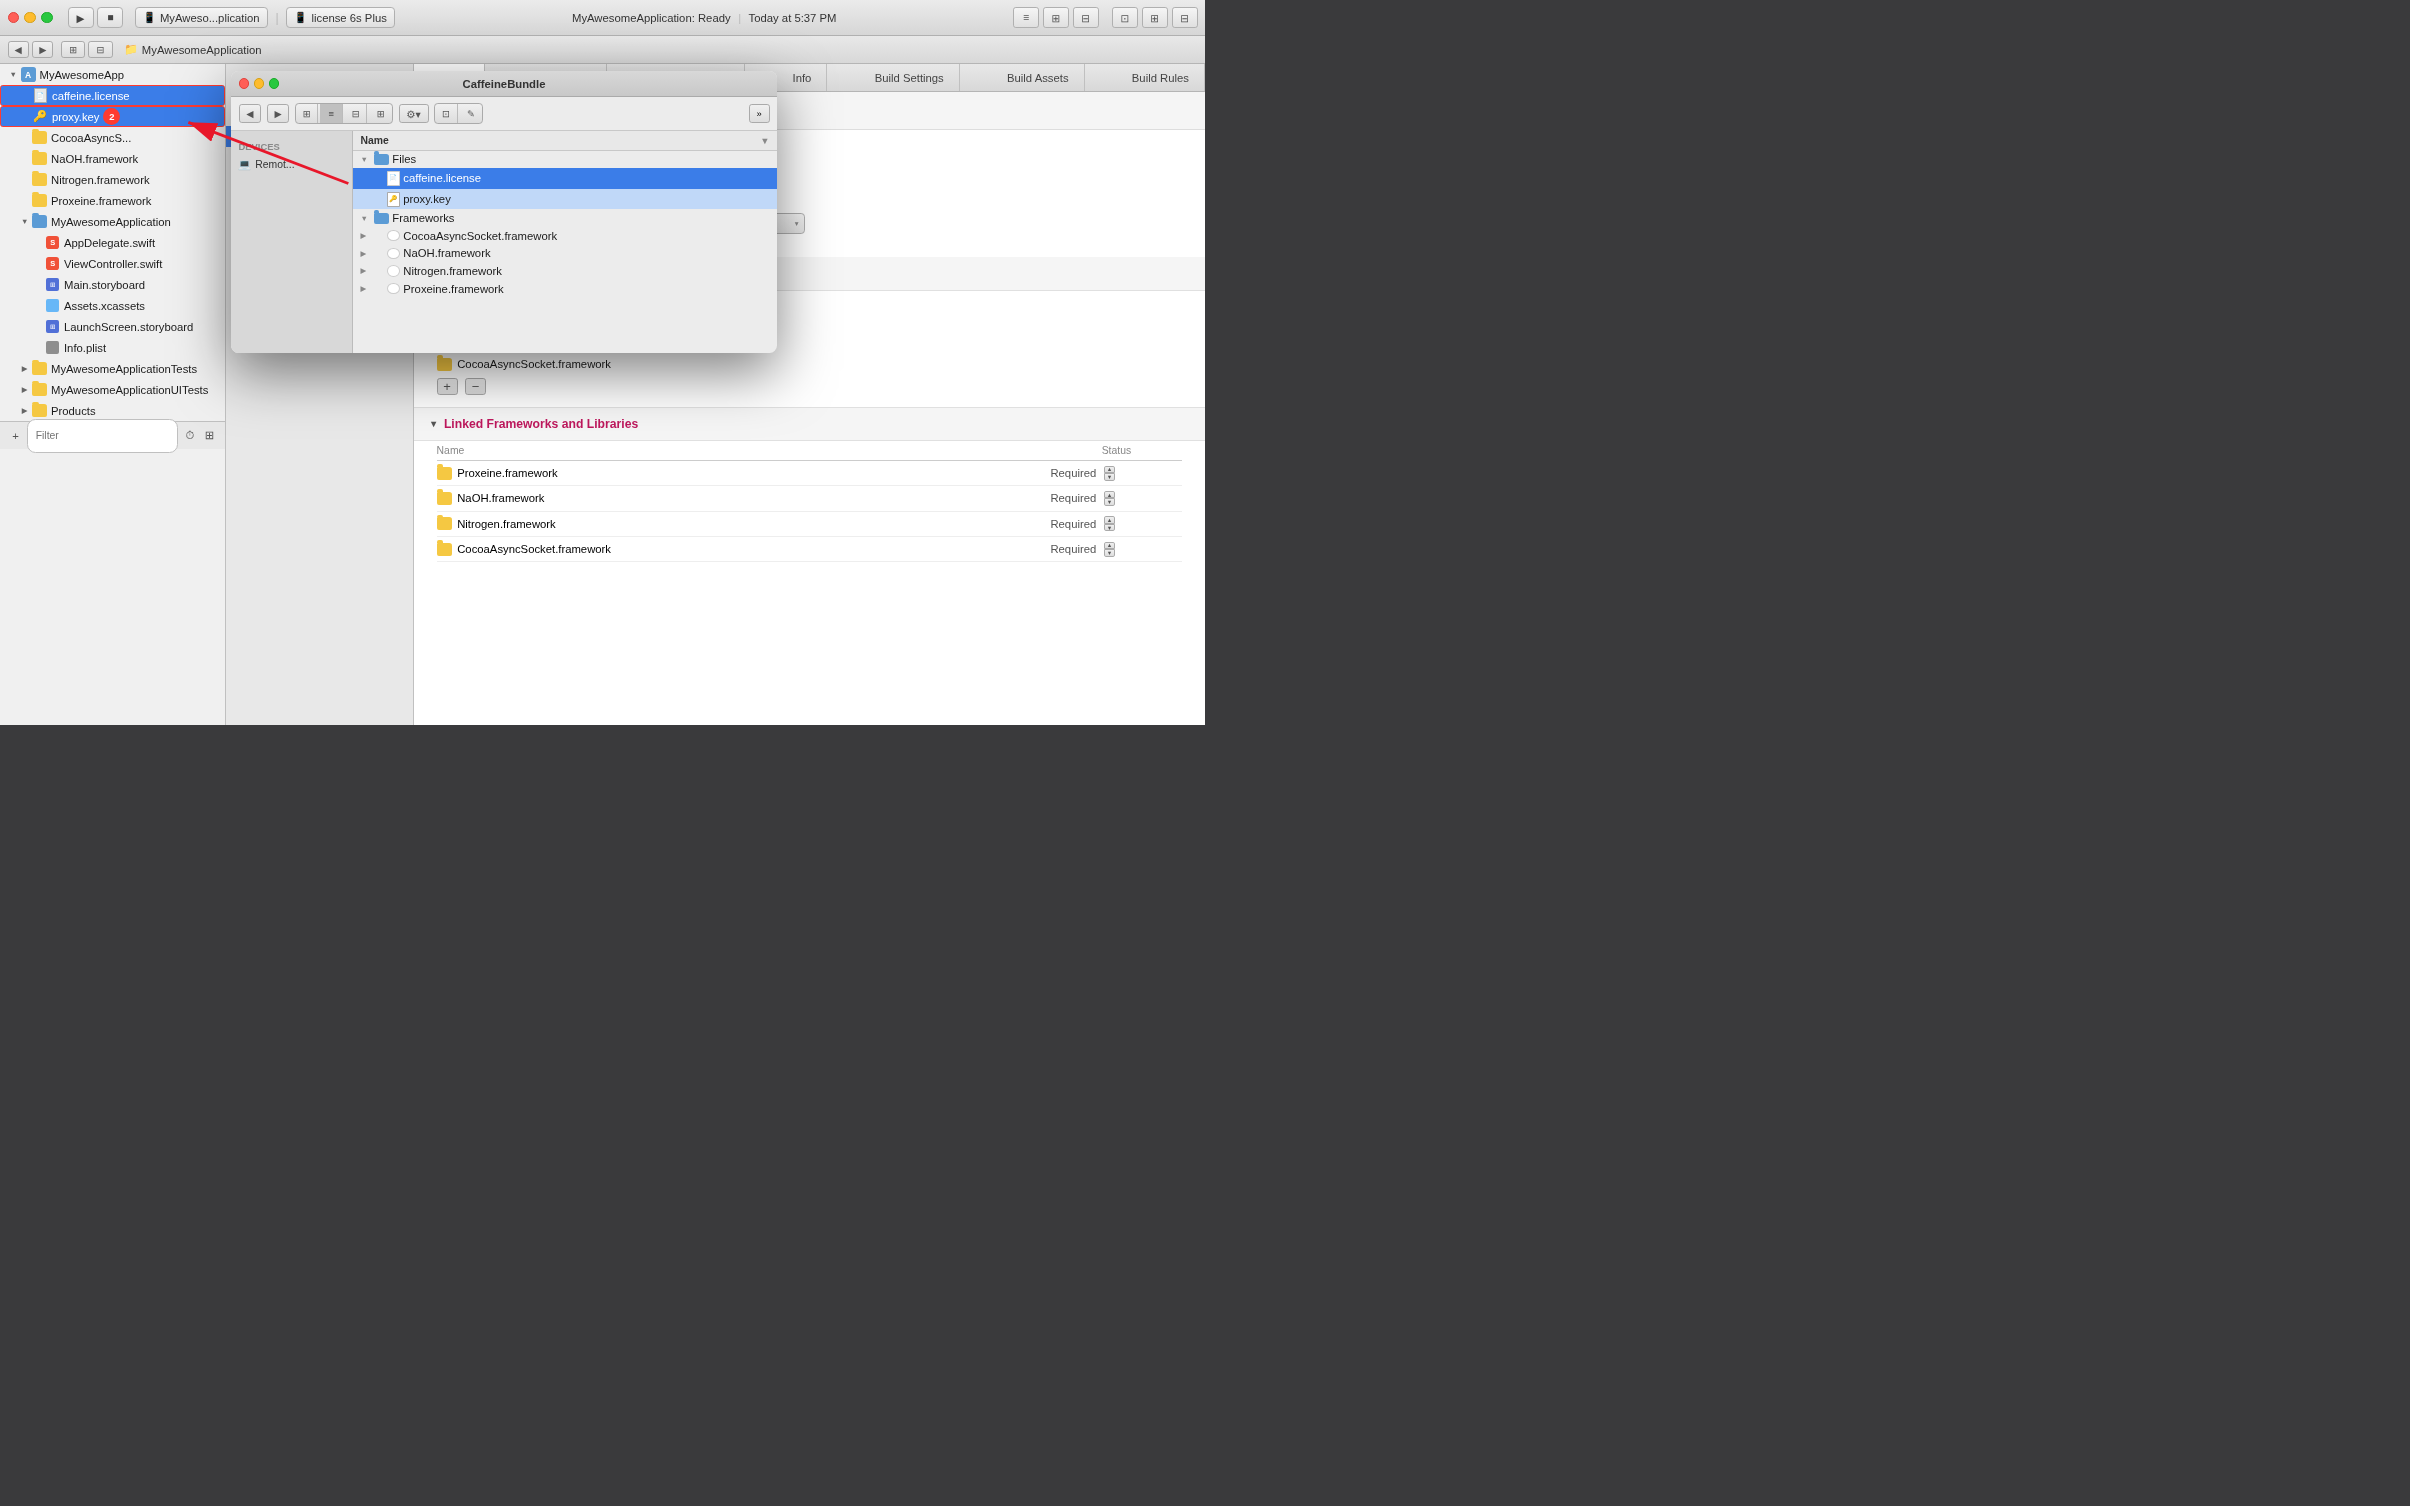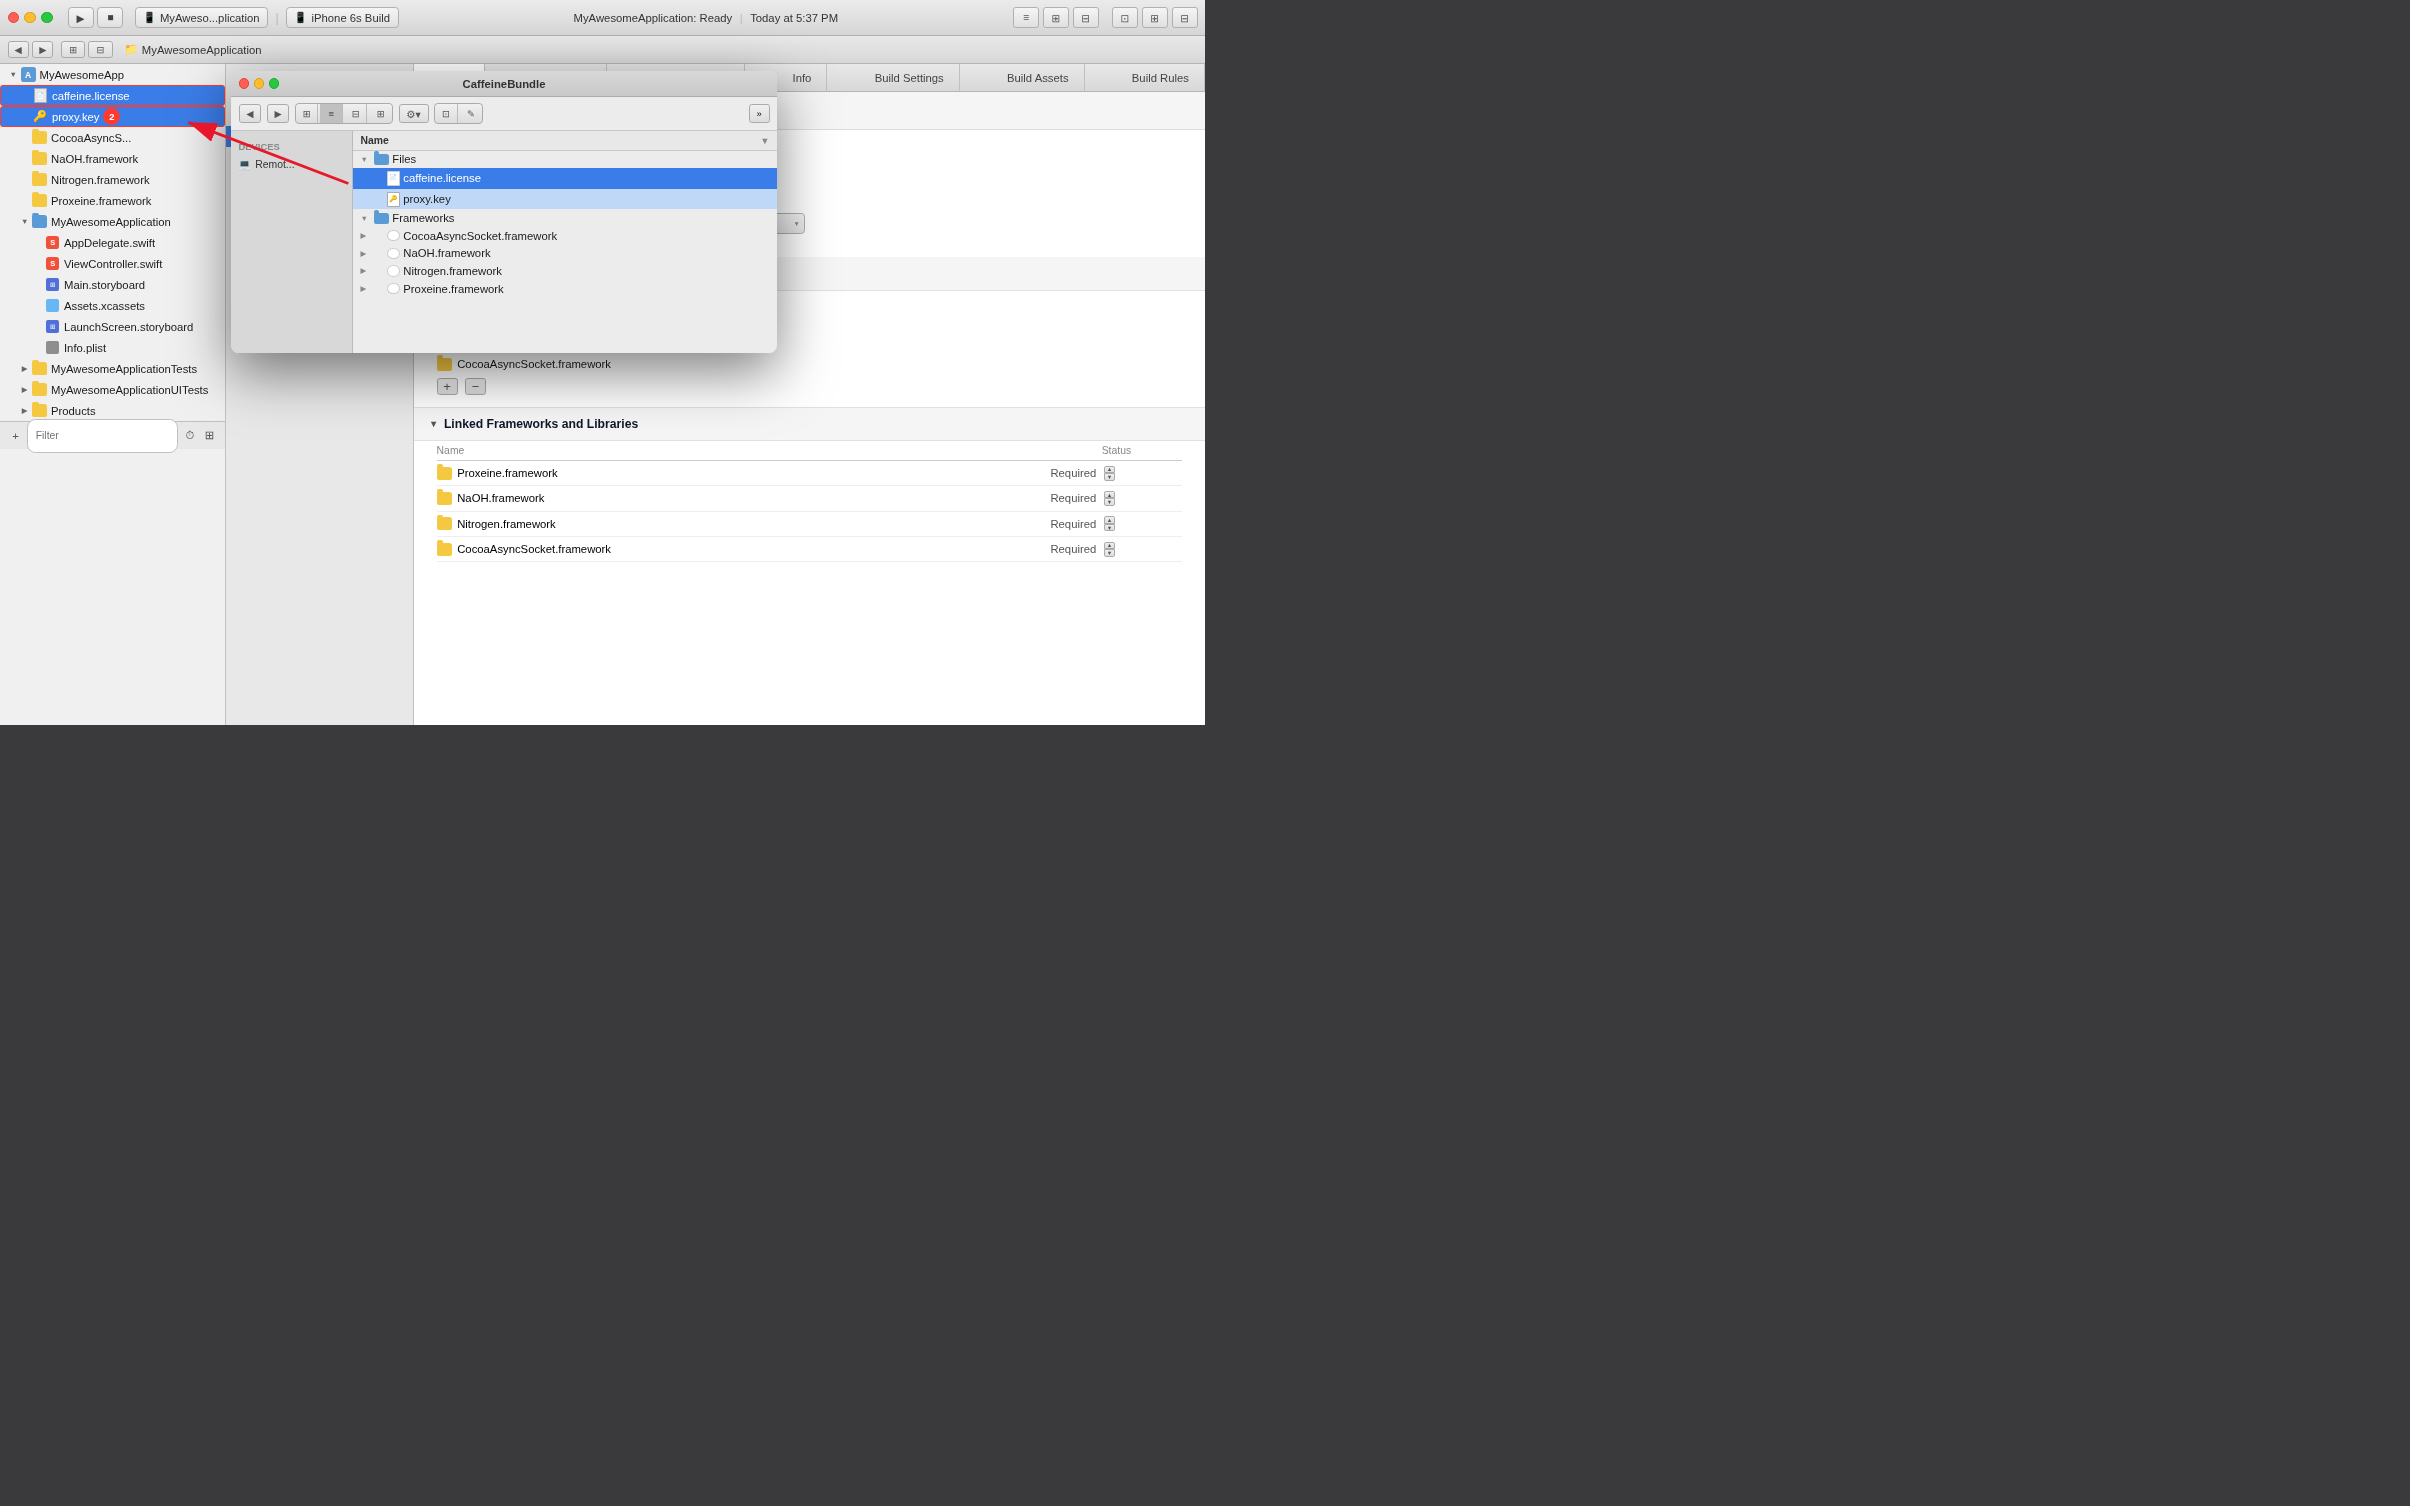--- a/index.html
+++ b/index.html
@@ -778,7 +778,7 @@
   <span style="color:#bbb;">|</span>
   <div class="scheme-selector">
     <span style="font-size:10.4px; color:#5b9bd5;">📱</span>
-    <span>iPhone 6s Build</span>
+    <span>license 6s Plus</span>
   </div>
 
   <div class="status-area">

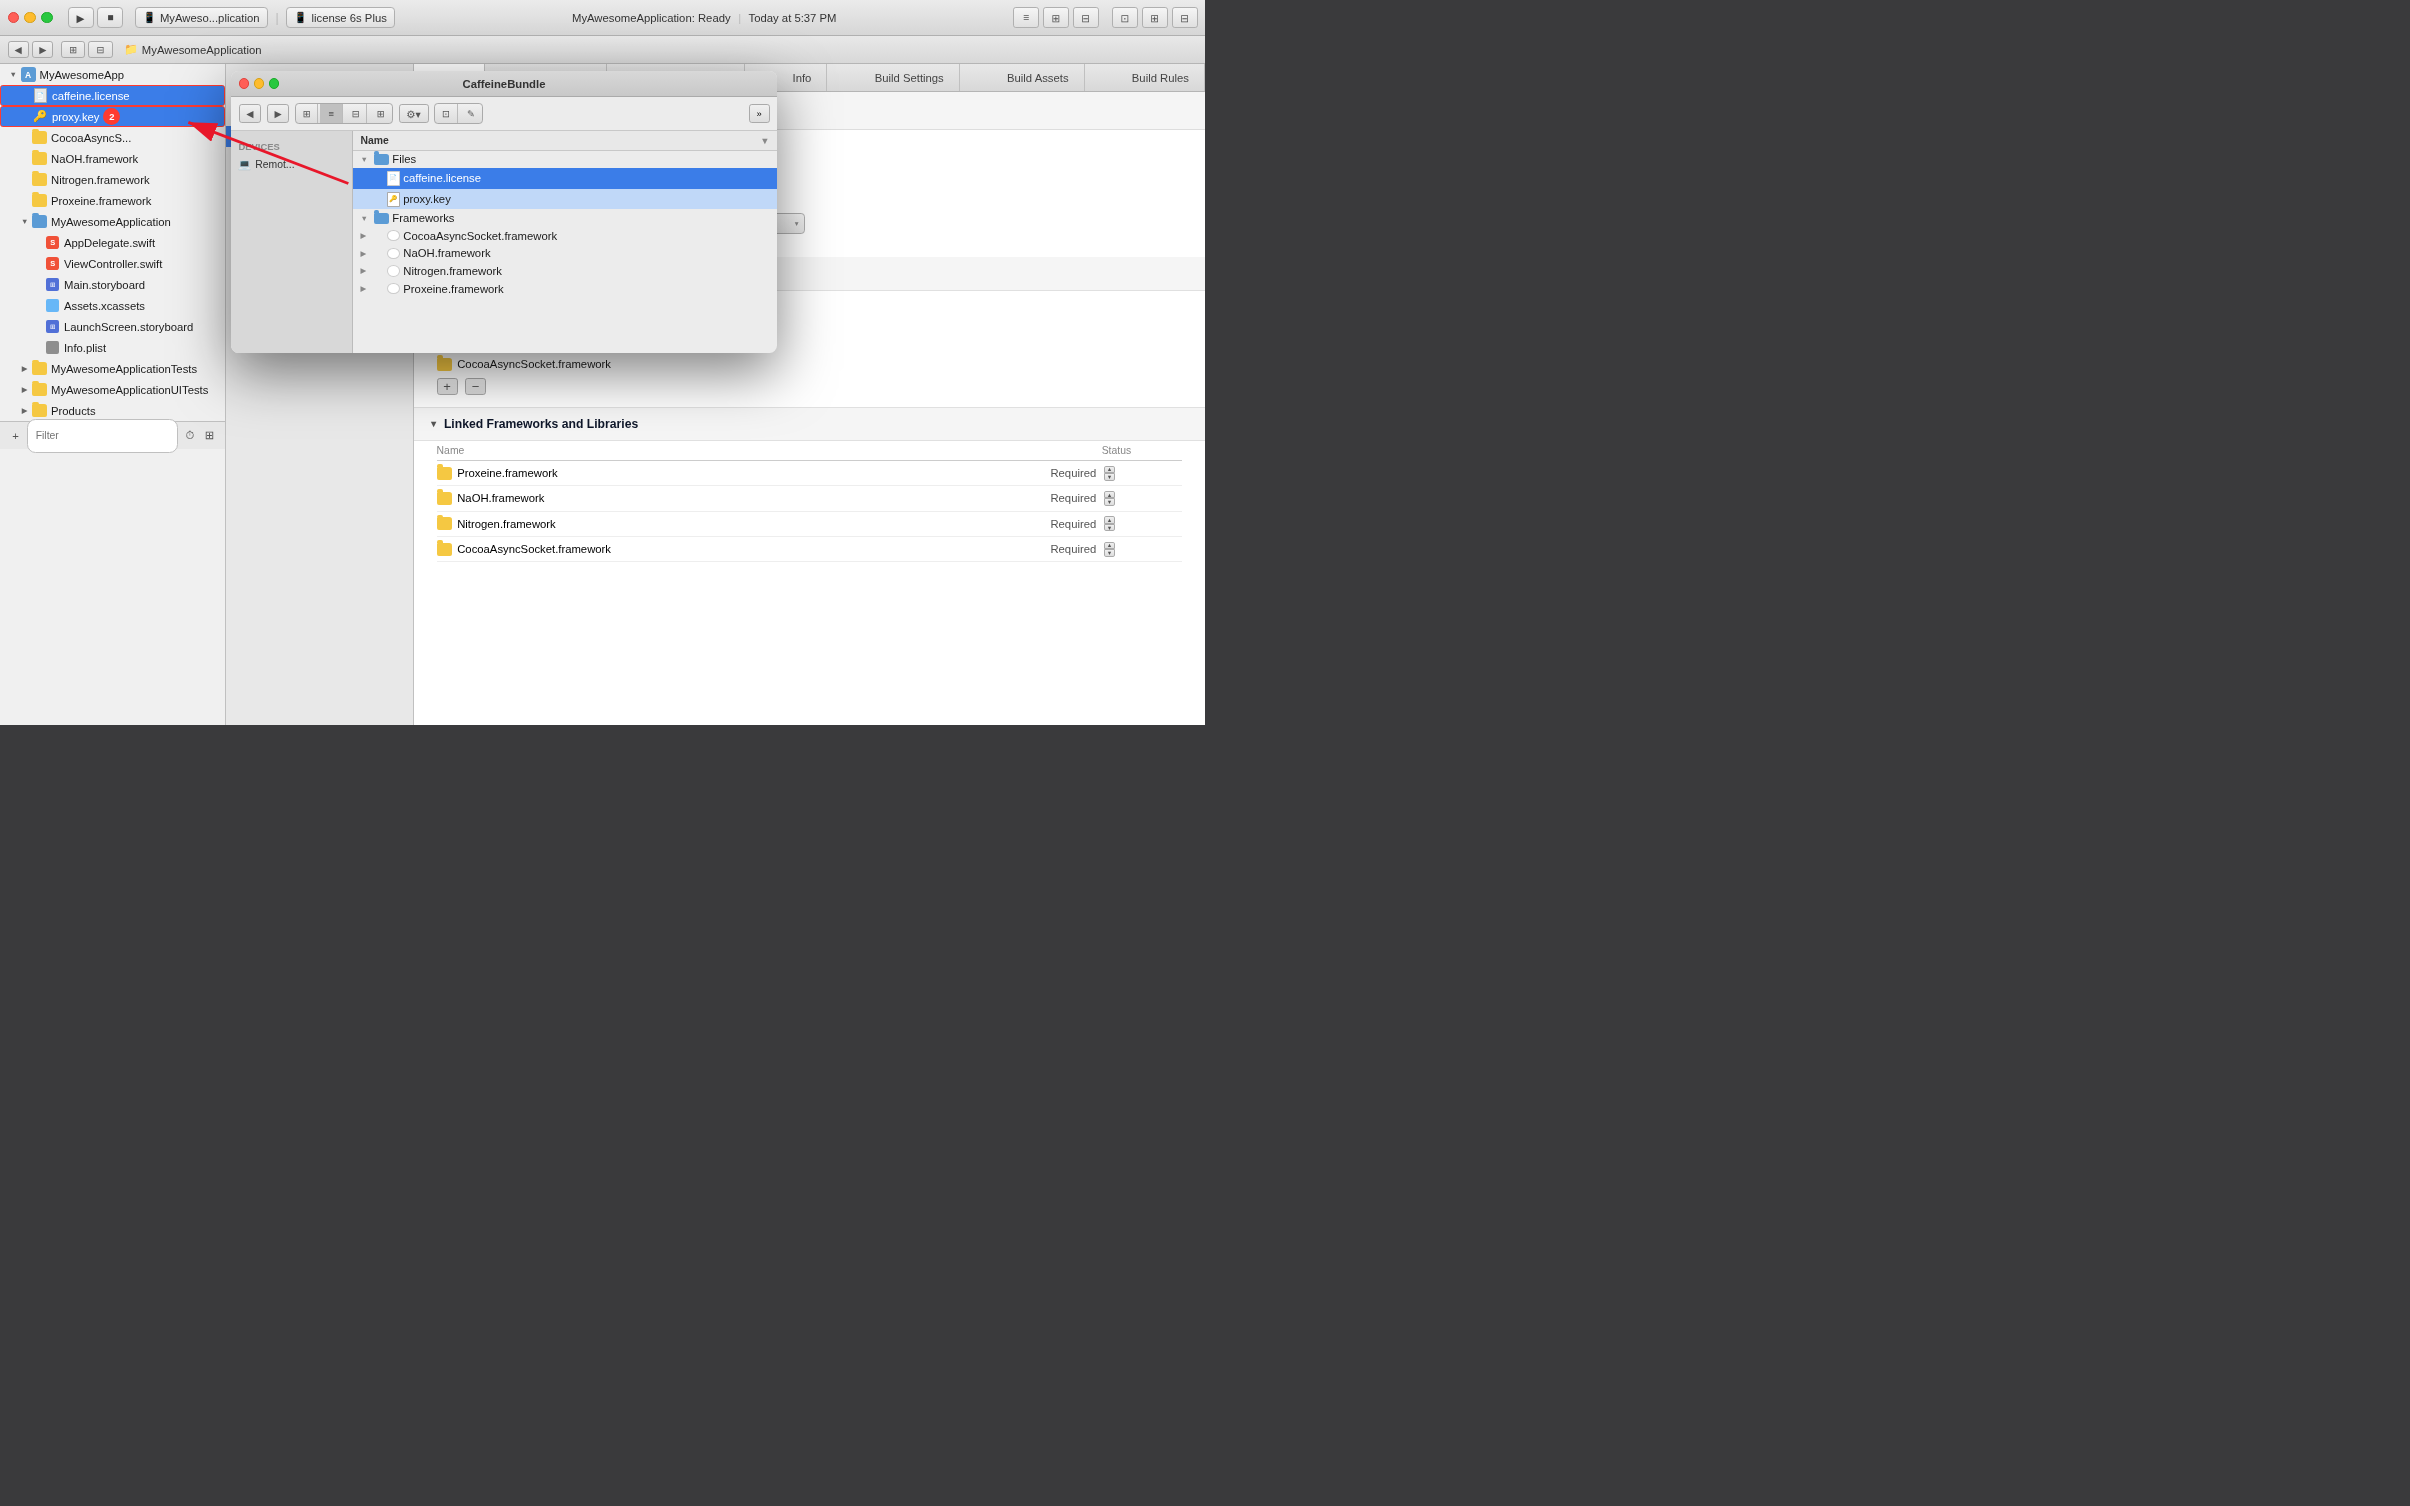--- a/index.html
+++ b/index.html
@@ -410,7 +410,7 @@
     .section-header-text {
       font-size: 12.2px;
       font-weight: 600;
-      color: #0f172a;
+      color: #be185d;
     }
     .section-disclosure {
       font-size: 9.4px;

